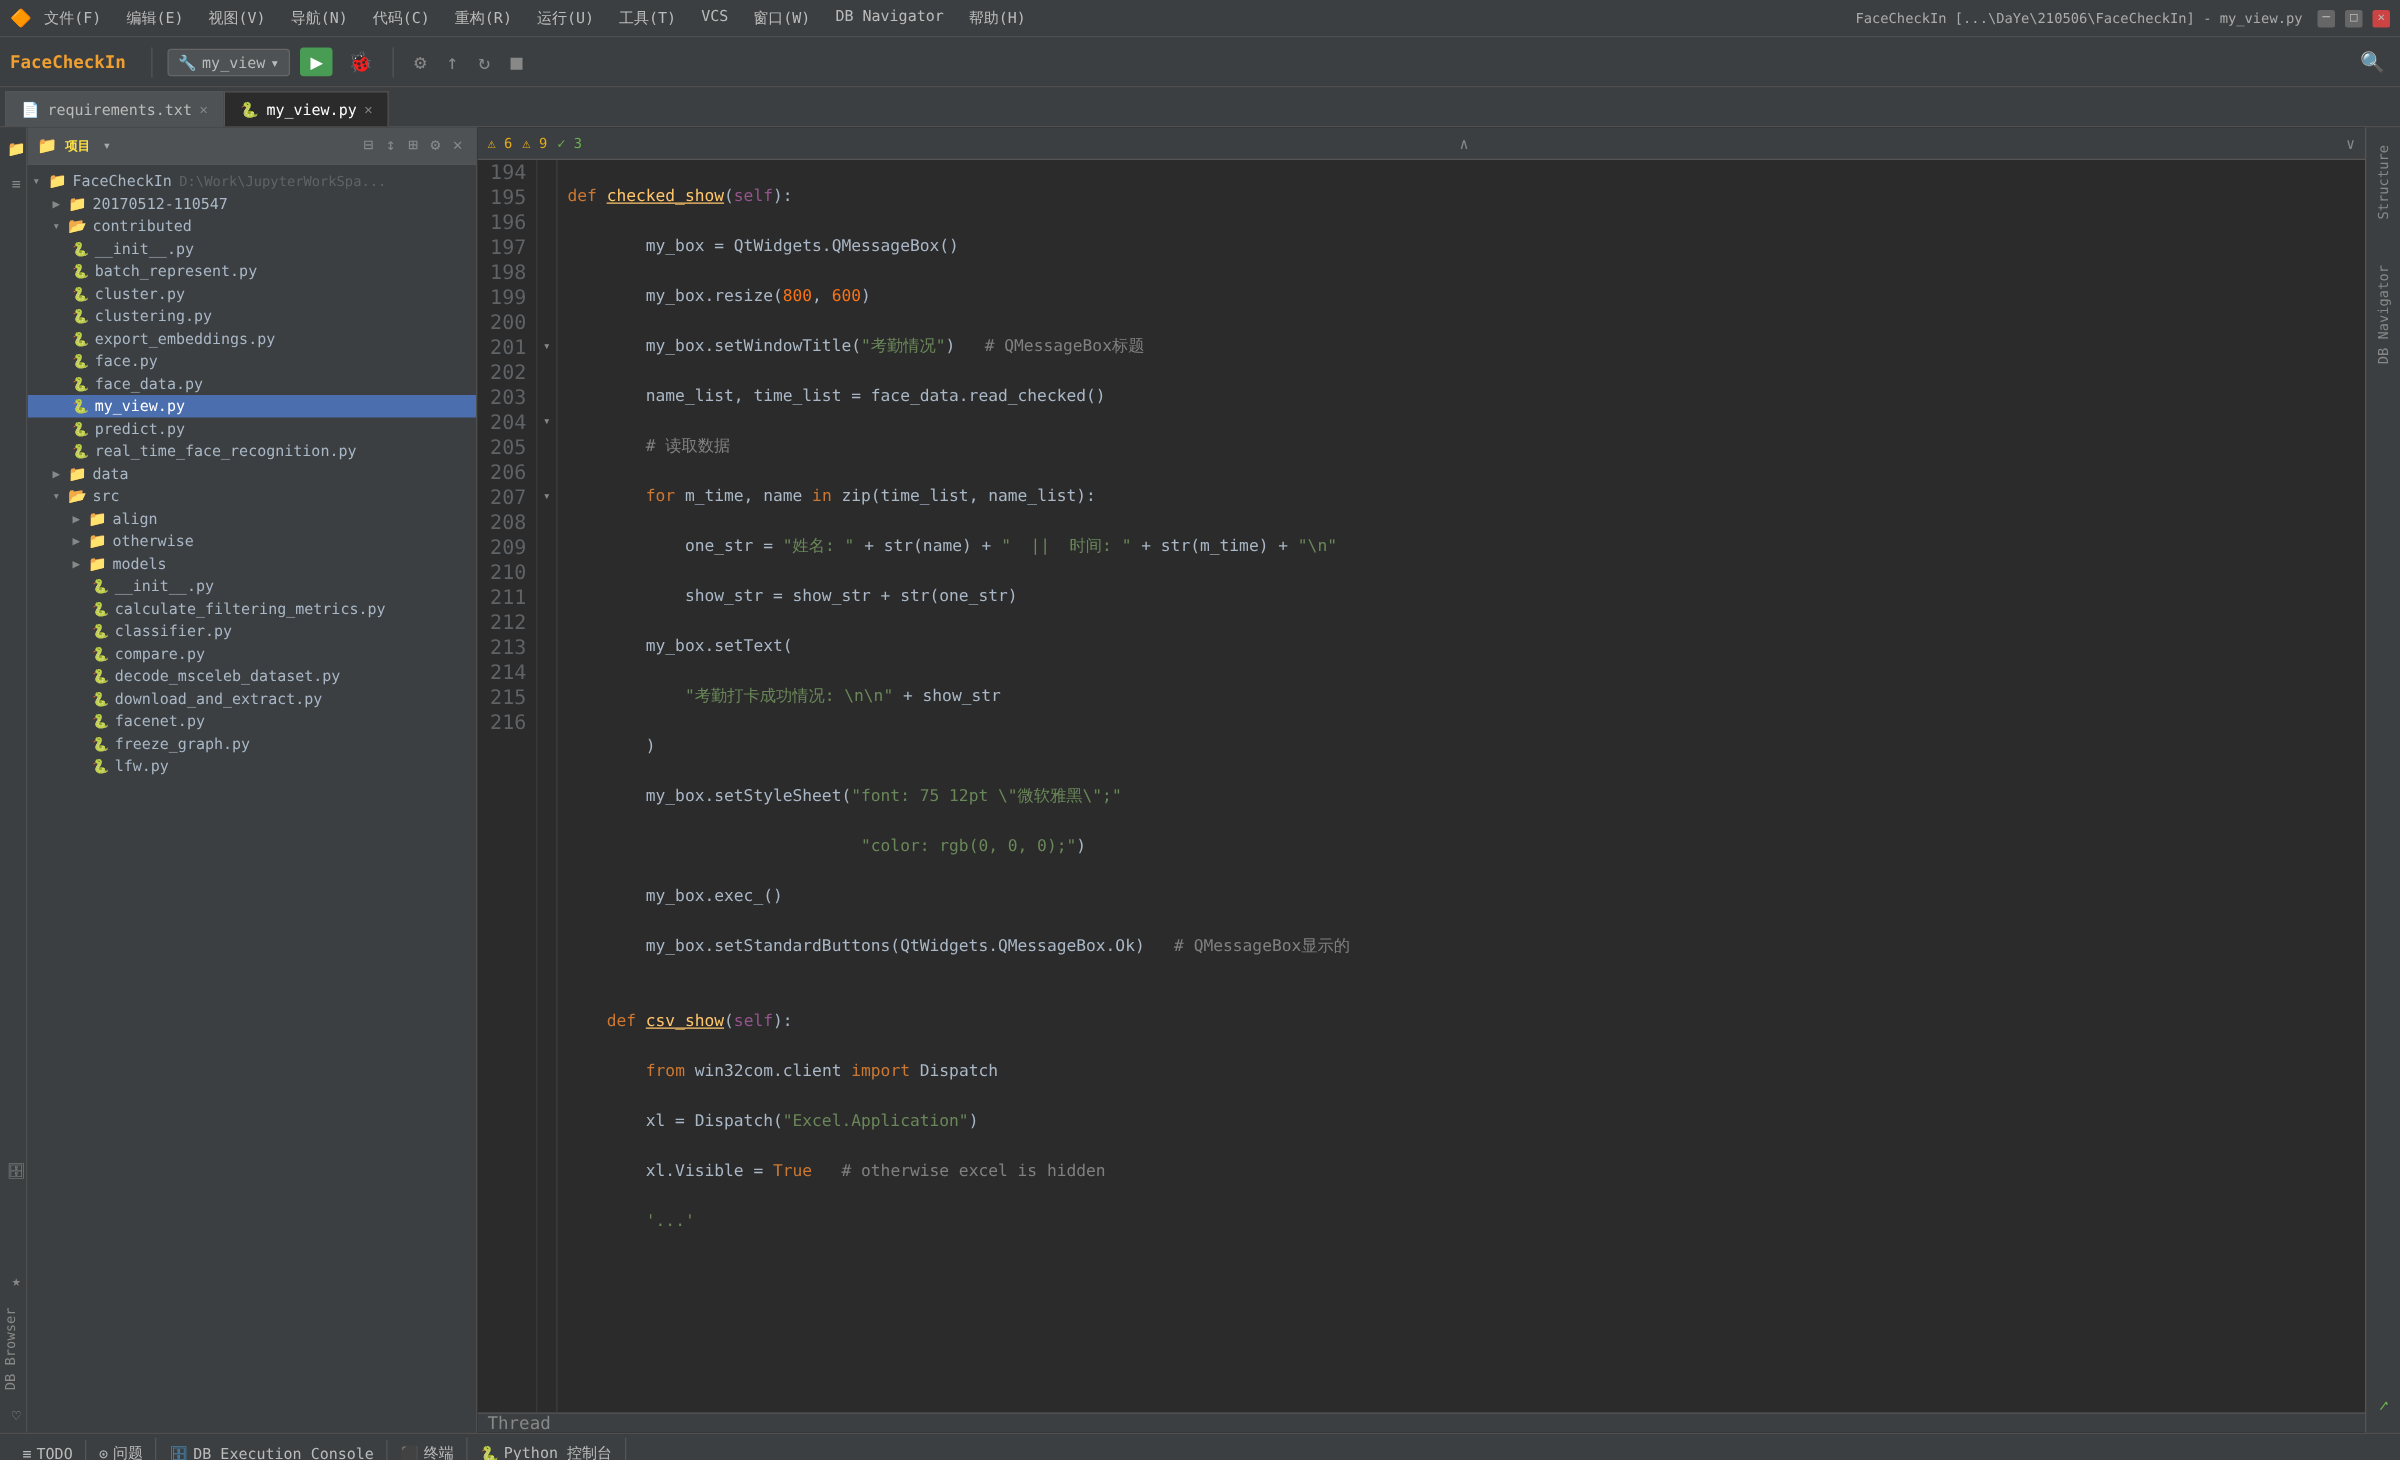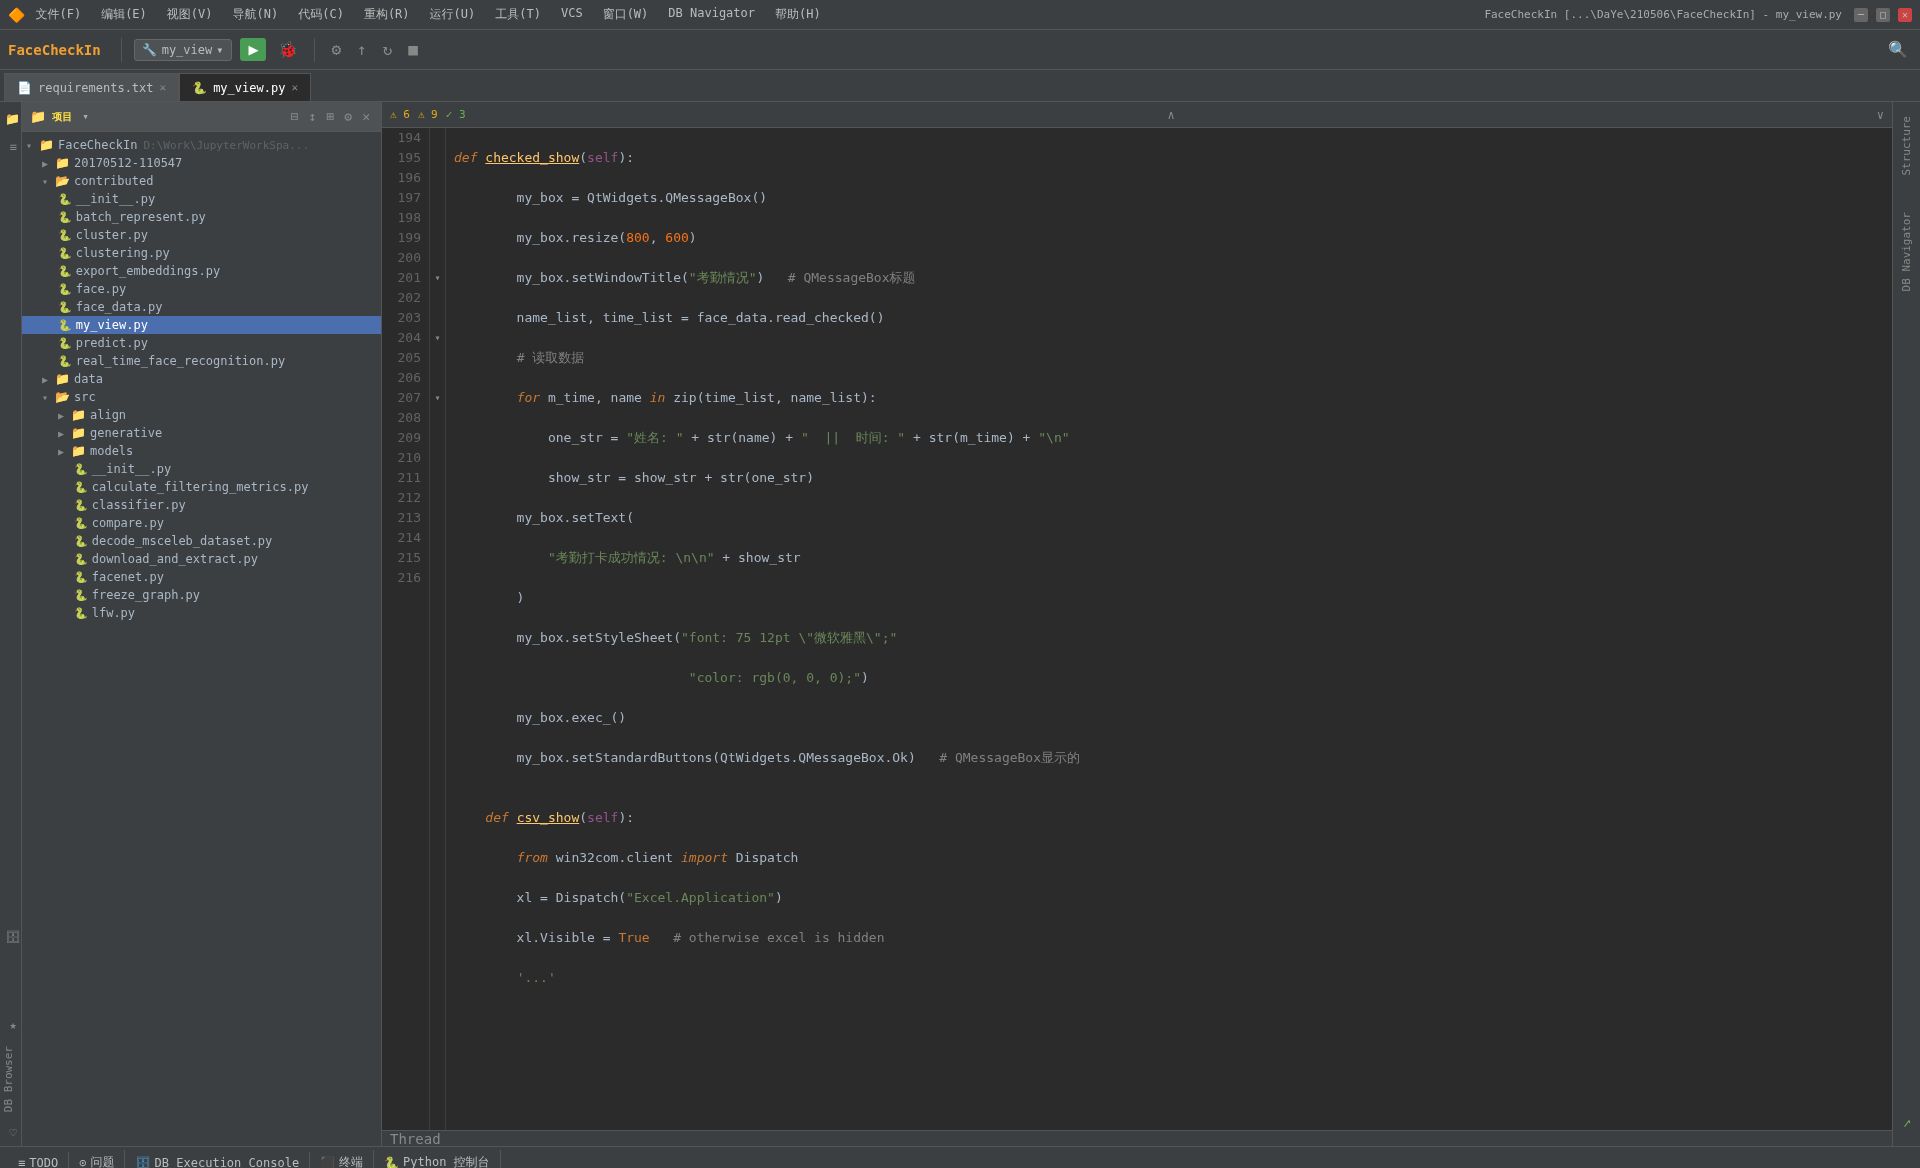--- a/index.html
+++ b/index.html
@@ -162,7 +162,7 @@
       color: #606366;
       text-align: right;
       padding: 0 8px 0 4px;
-      font-size: 13px;
+      font-size: 16px;
       line-height: 20px;
       min-width: 48px;
       border-right: 1px solid #3c3f41;

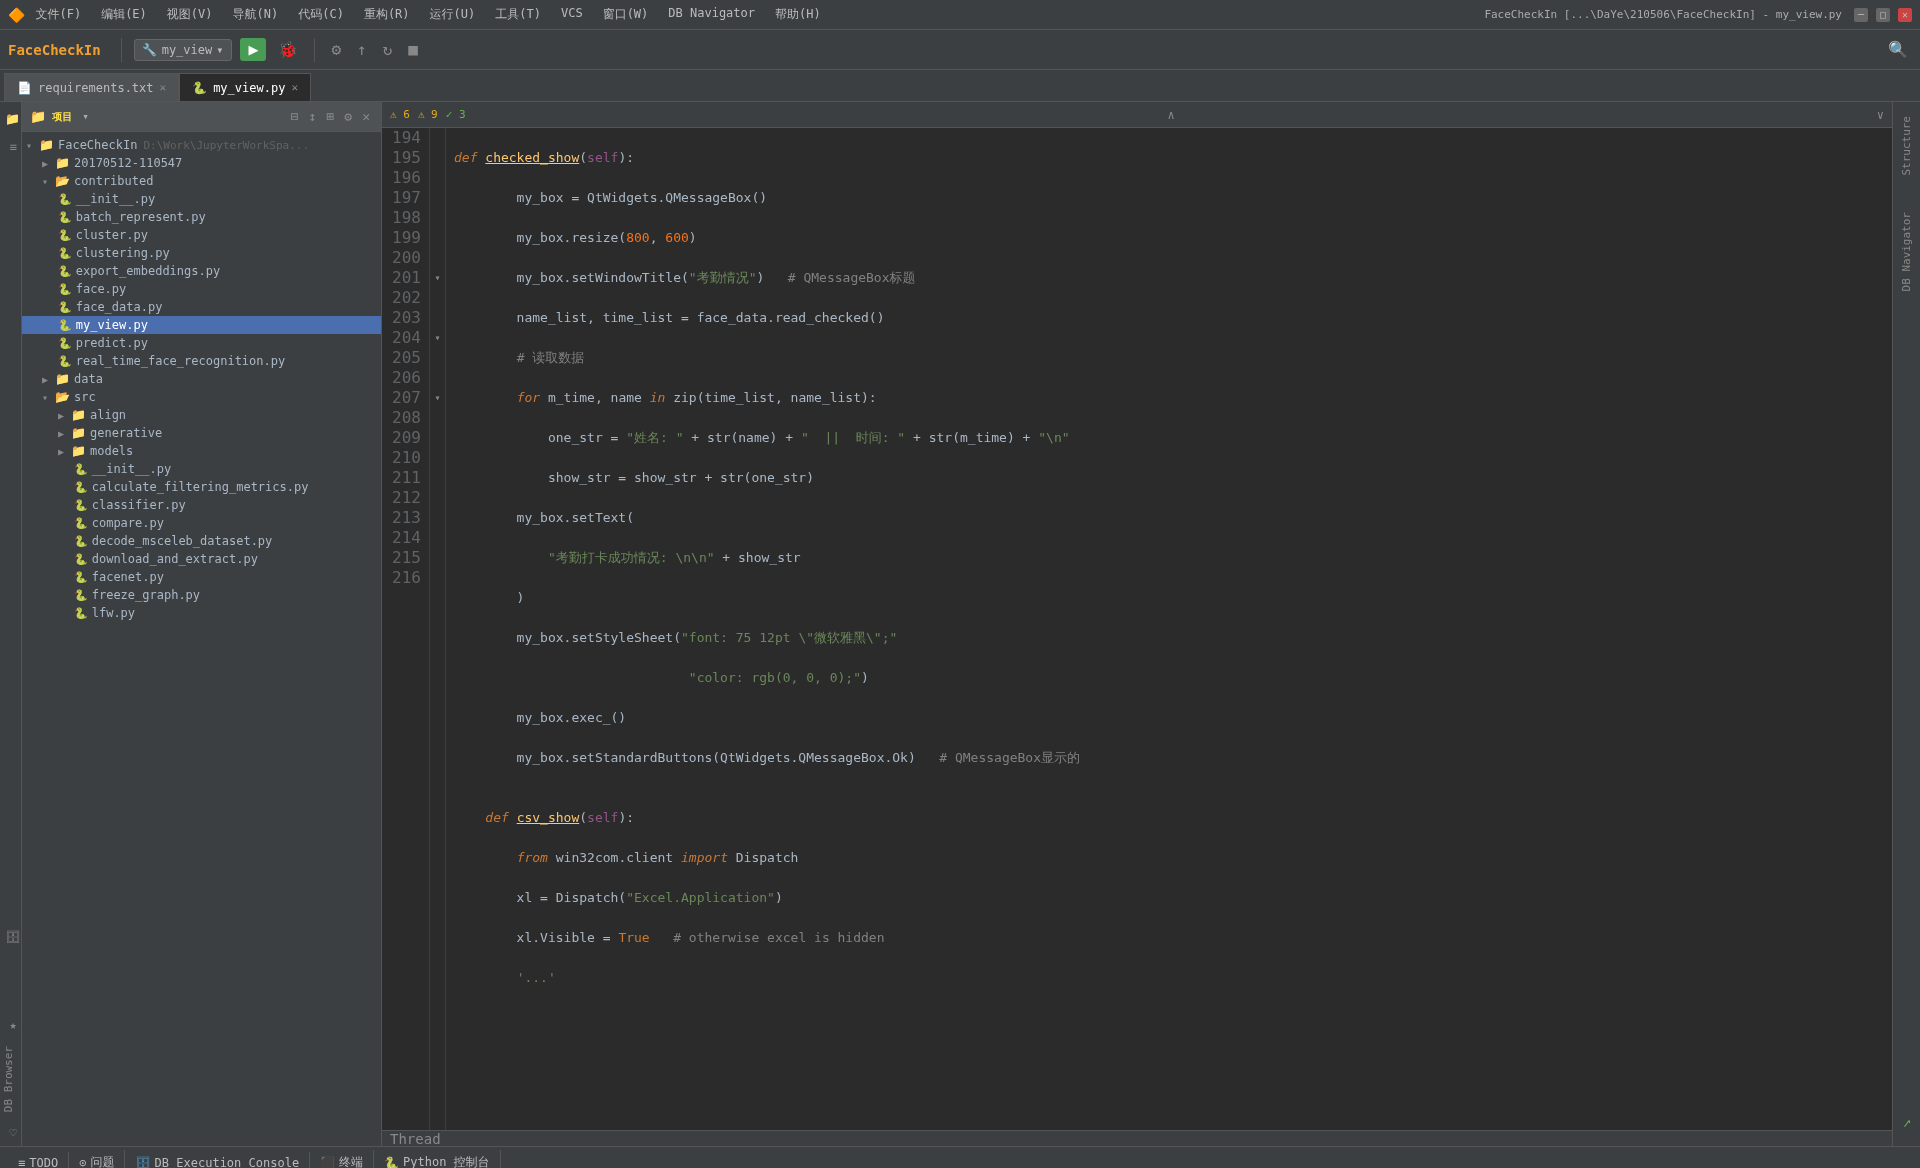--- a/index.html
+++ b/index.html
@@ -191,7 +191,7 @@
     }
 
     
-    .kw { color: #cc7832; font-style: italic; } 
+    .kw { color: #cc7832; } 
     .kw2 { color: #cc7832; } 
     .fn-def { color: #ffc66d; text-decoration: underline; }
     .str { color: #6a8759; }

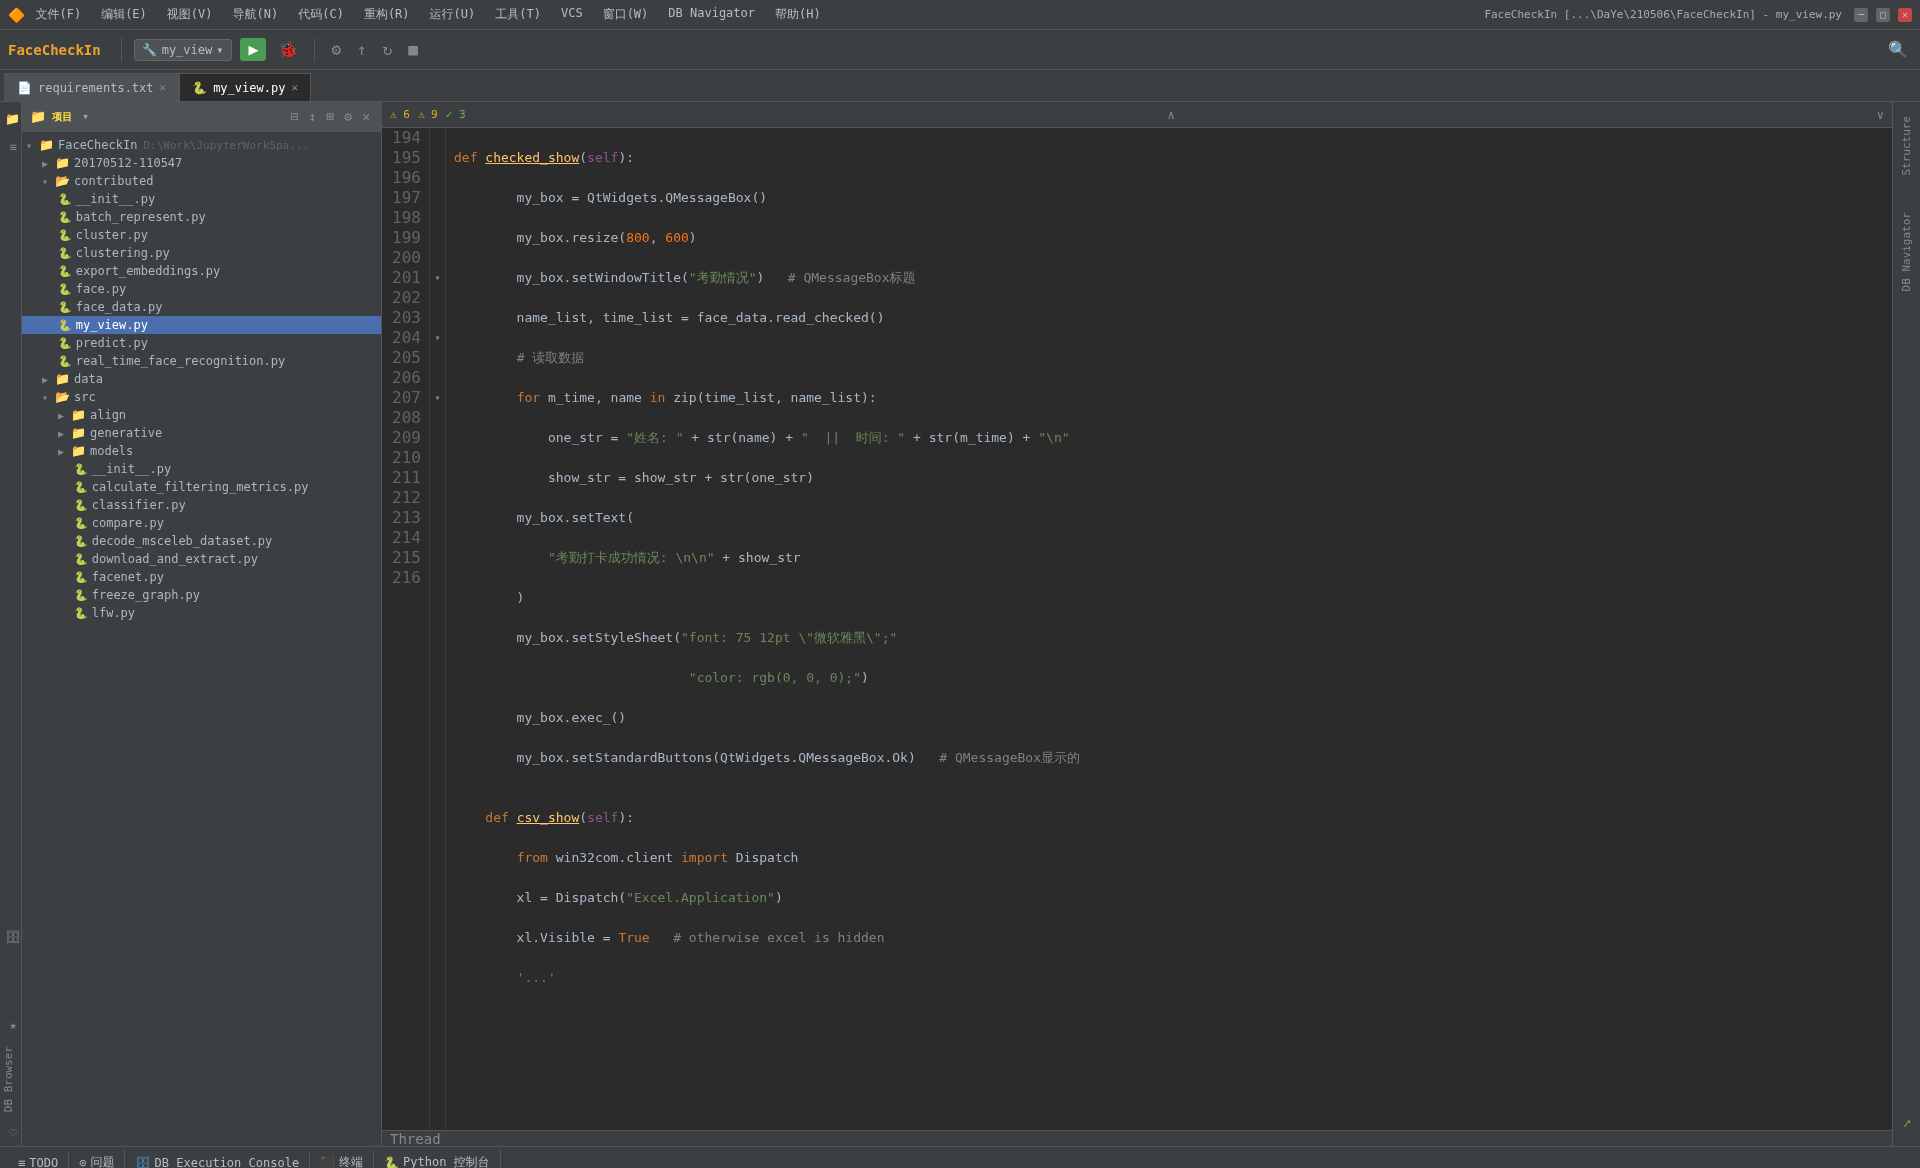--- a/index.html
+++ b/index.html
@@ -437,7 +437,7 @@
       <div class="tree-item tree-indent-2">
         <span class="arrow">▶</span>
         <span class="folder-icon">📁</span>
-        <span>generative</span>
+        <span>otherwise</span>
       </div>
       <div class="tree-item tree-indent-2">
         <span class="arrow">▶</span>

